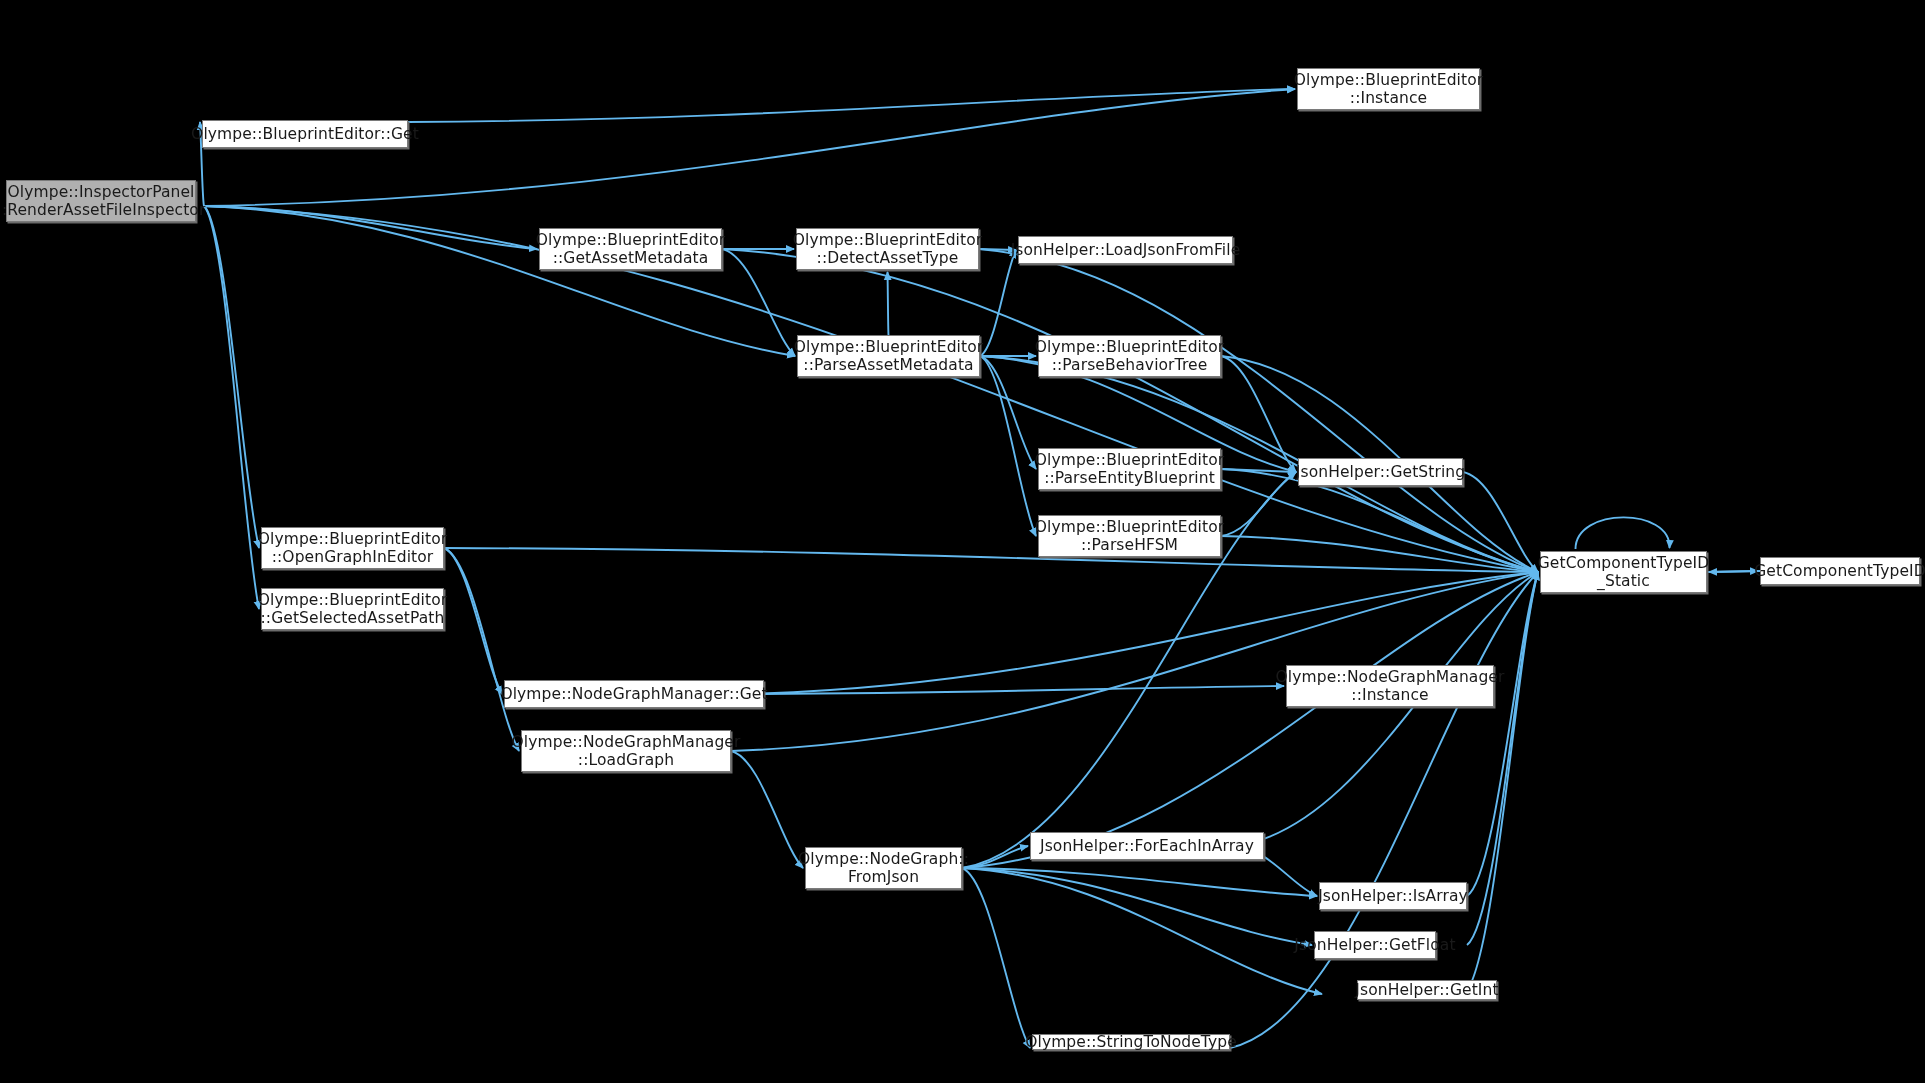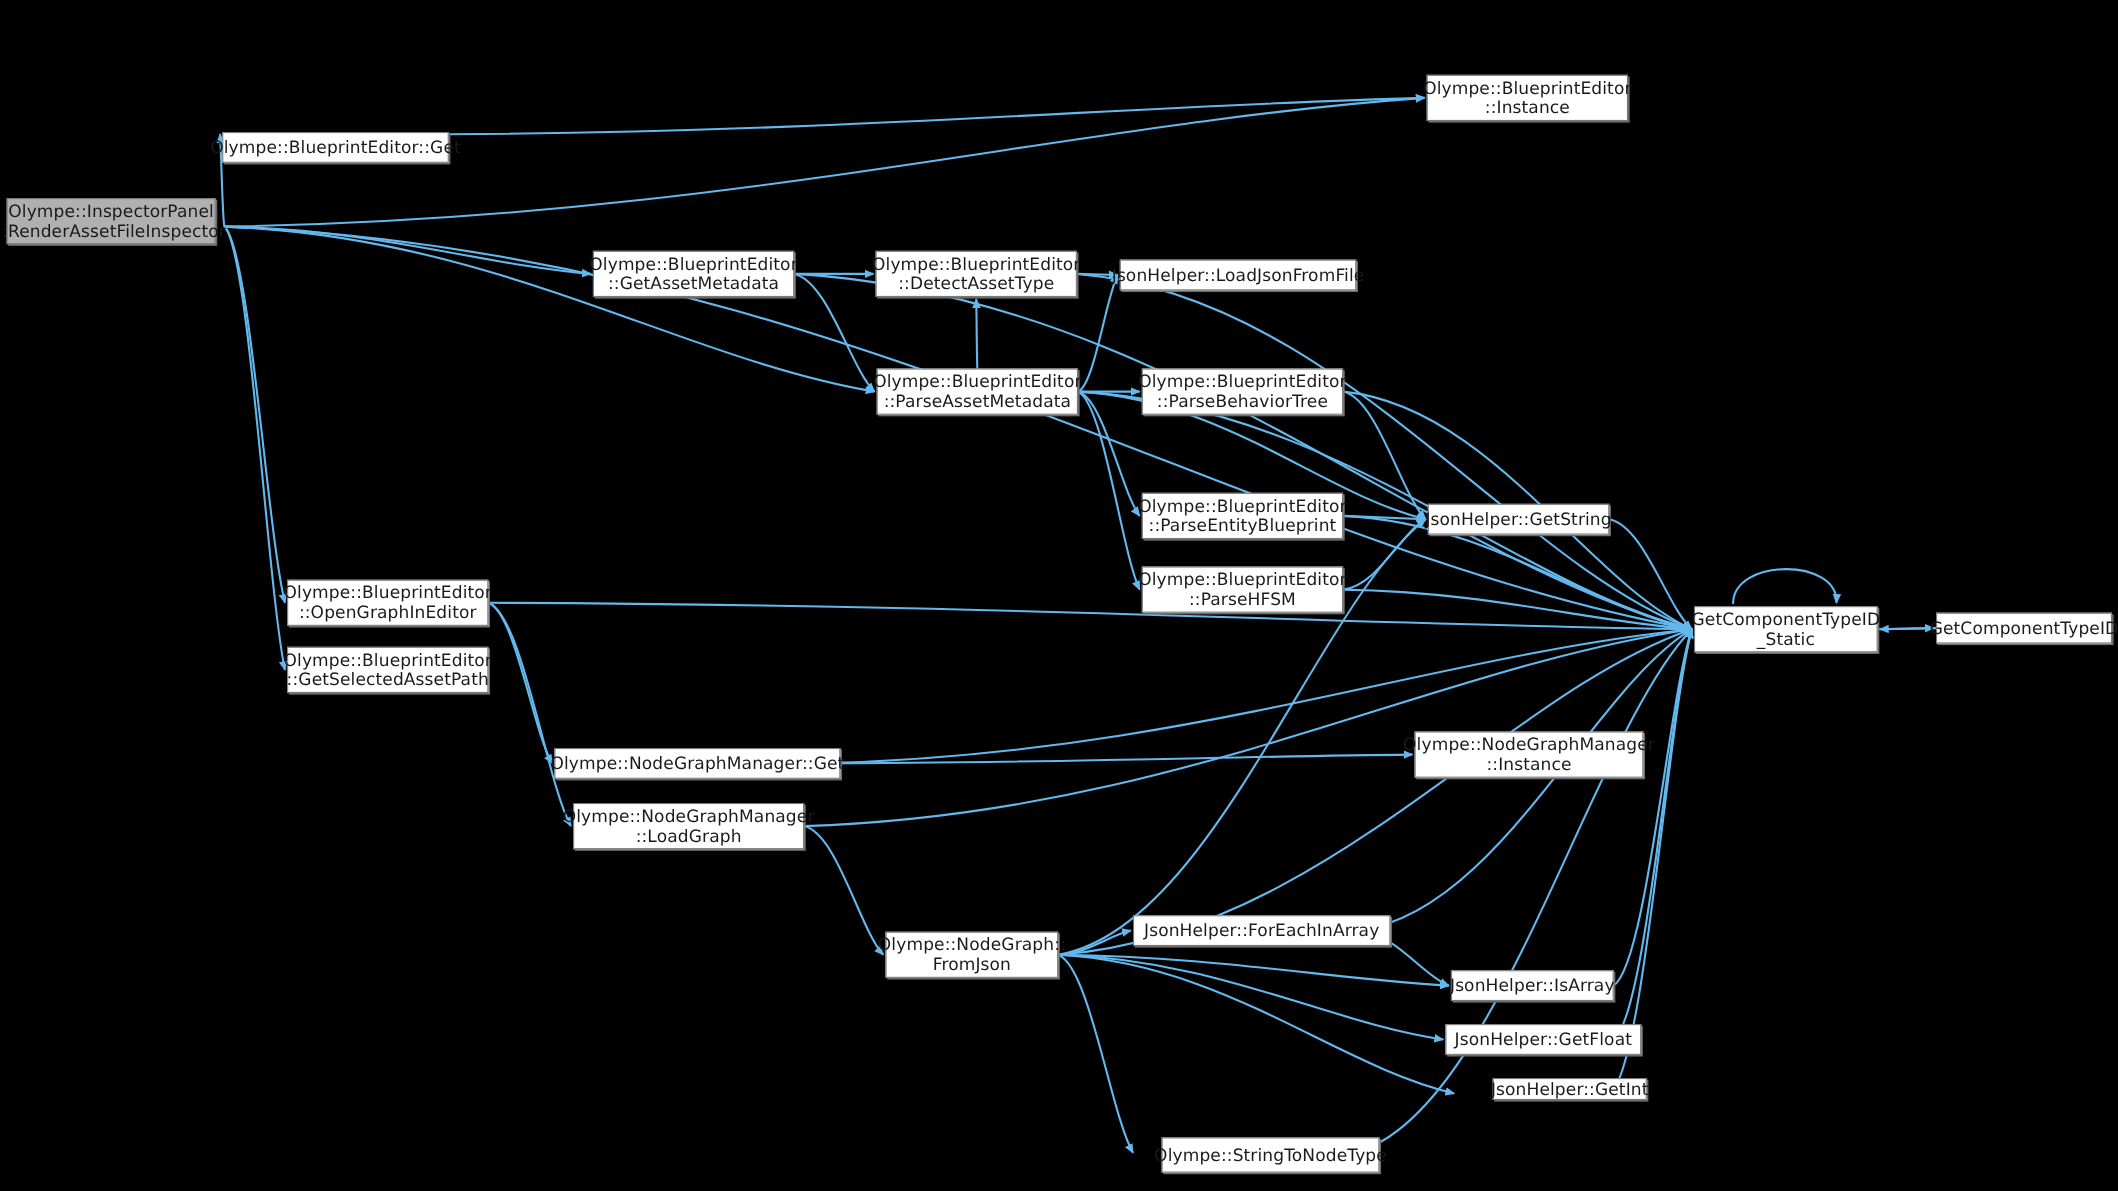--- a/index.html
+++ b/index.html
@@ -109,7 +109,7 @@
 FromJson</div>
       <div class="node" style="left: 1030px; top: 832px; width: 234px; height: 28px;">JsonHelper::ForEachInArray</div>
       <div class="node" style="left: 1319px; top: 882px; width: 148px; height: 28px;">JsonHelper::IsArray</div>
-      <div class="node" style="left: 1314px; top: 931px; width: 178px; height: 28px;">JsonHelper::GetFloat</div>
+      <div class="node" style="left: 1314px; top: 931px; width: 122px; height: 28px;">JsonHelper::GetFloat</div>
       <div class="node" style="left: 1357px; top: 980px; width: 140px; height: 20px;">JsonHelper::GetInt</div>
       <div class="node" style="left: 1056px; top: 1034px; width: 198px; height: 32px;">Olympe::StringToNodeType</div>
       <div class="node" style="left: 1540px; top: 551px; width: 167px; height: 42px;">GetComponentTypeID

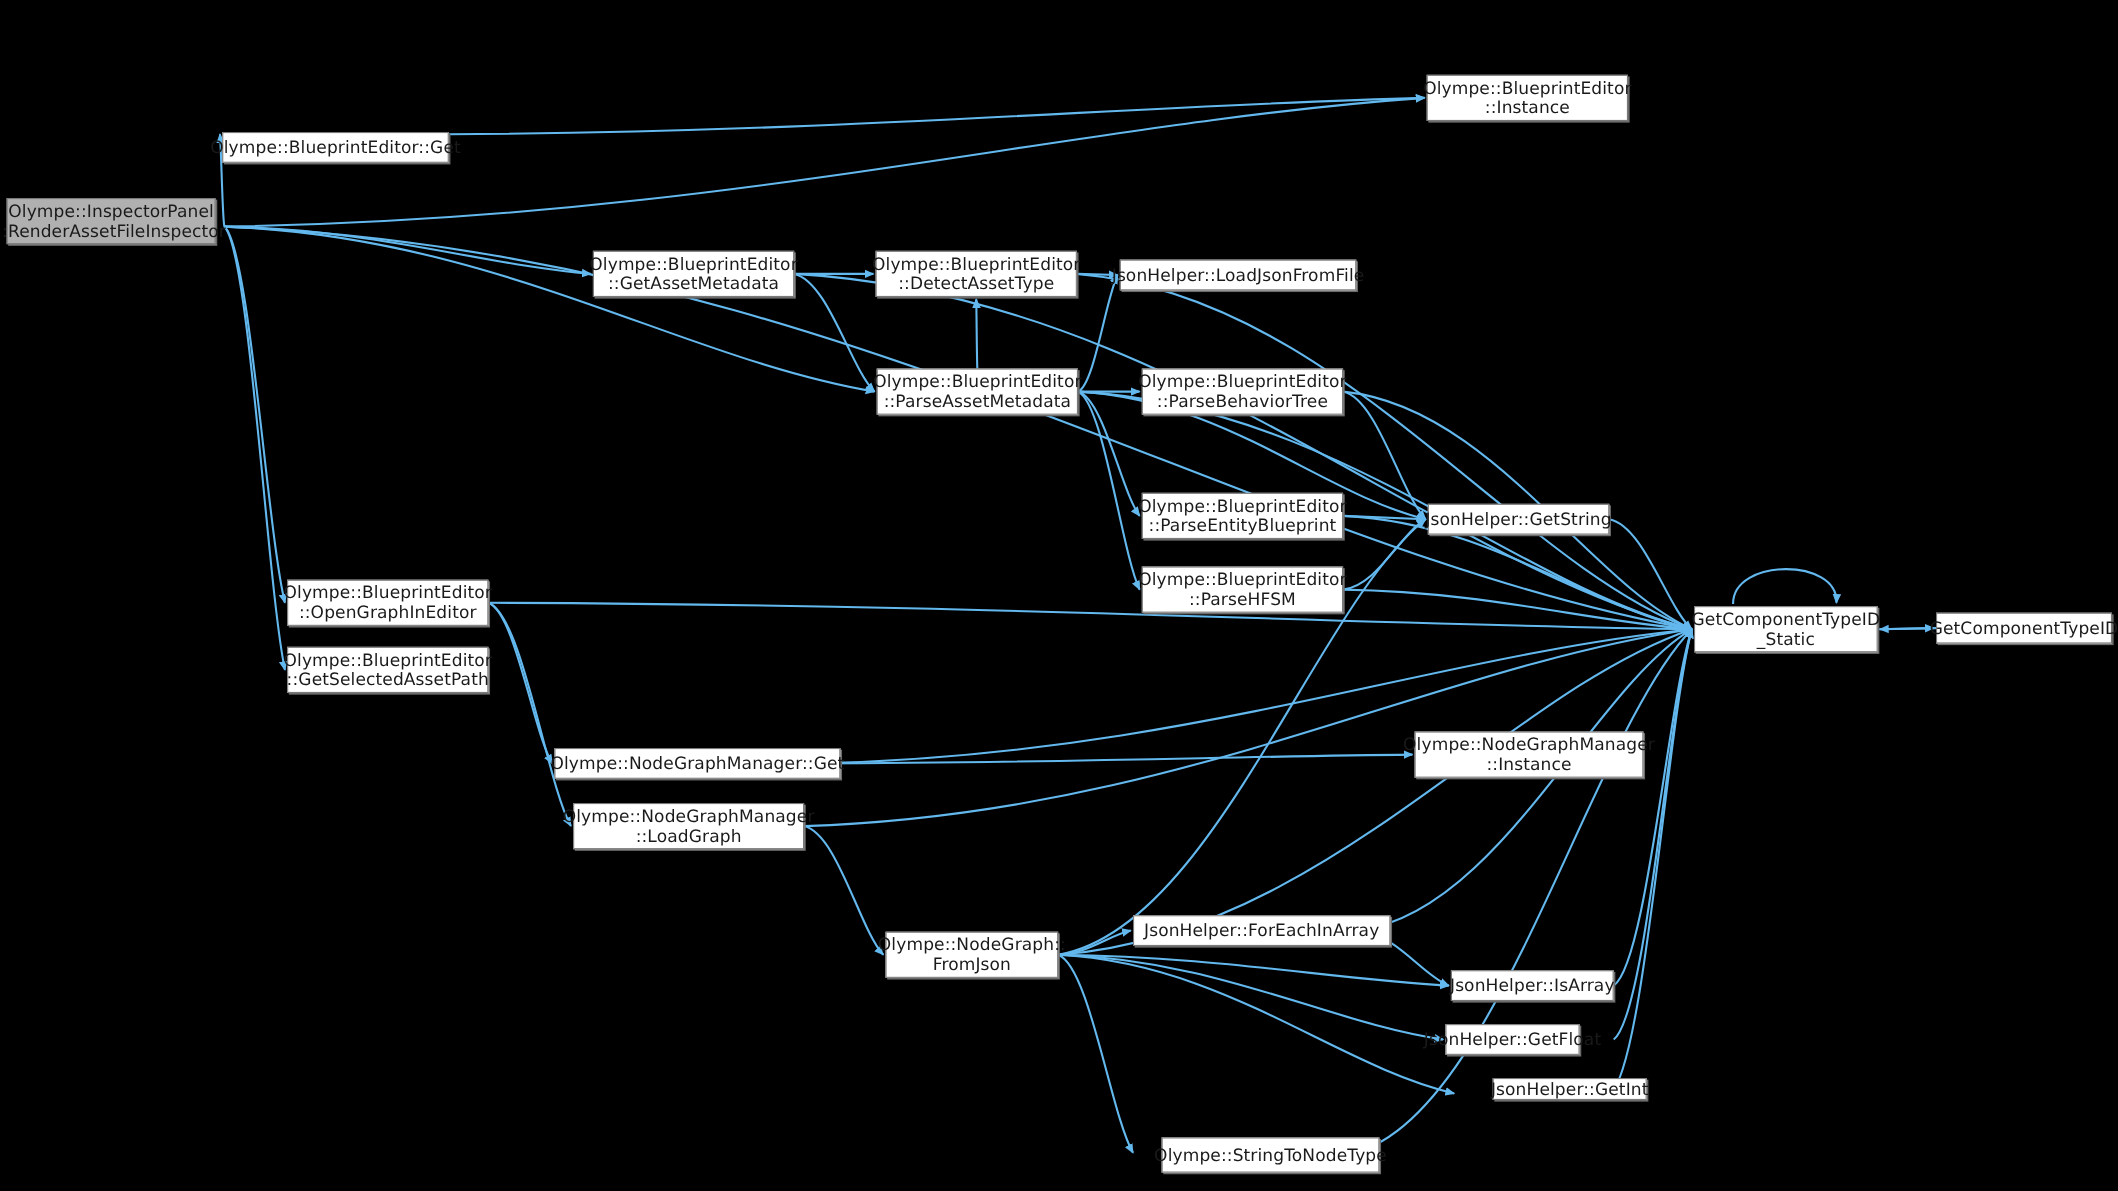--- a/index.html
+++ b/index.html
@@ -111,7 +111,7 @@
       <div class="node" style="left: 1319px; top: 882px; width: 148px; height: 28px;">JsonHelper::IsArray</div>
       <div class="node" style="left: 1314px; top: 931px; width: 122px; height: 28px;">JsonHelper::GetFloat</div>
       <div class="node" style="left: 1357px; top: 980px; width: 140px; height: 20px;">JsonHelper::GetInt</div>
-      <div class="node" style="left: 1056px; top: 1034px; width: 198px; height: 32px;">Olympe::StringToNodeType</div>
+      <div class="node" style="left: 1032px; top: 1034px; width: 198px; height: 16px;">Olympe::StringToNodeType</div>
       <div class="node" style="left: 1540px; top: 551px; width: 167px; height: 42px;">GetComponentTypeID
 _Static</div>
       <div class="node" style="left: 1760px; top: 557px; width: 160px; height: 28px;">GetComponentTypeID</div>

